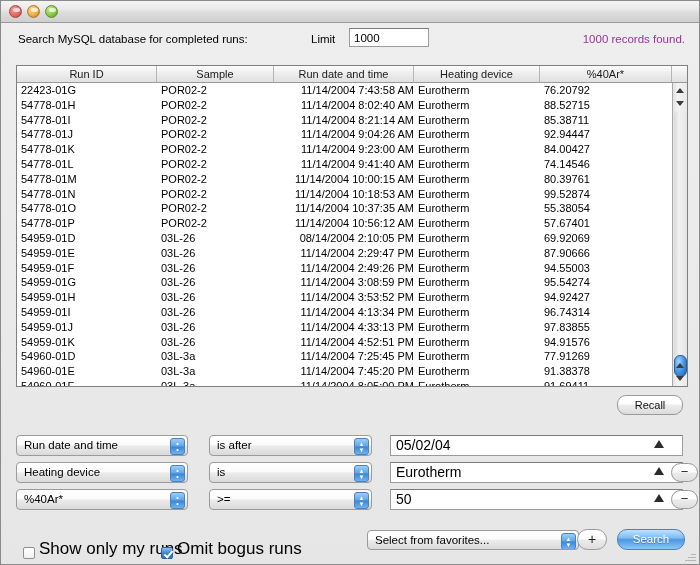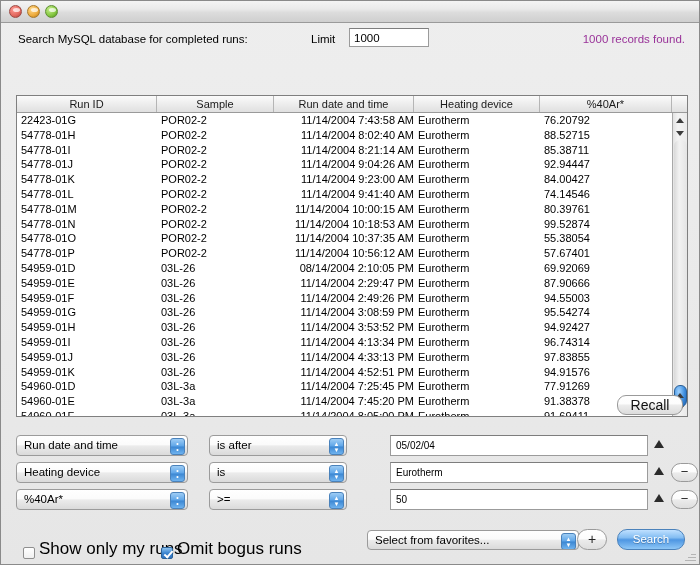--- a/index.html
+++ b/index.html
@@ -102,7 +102,6 @@
     background: #fff;
     border: 1px solid #7f7f7f;
     overflow: hidden;
-    margin-top: 30px;
   }
   #thead {
     display: flex;

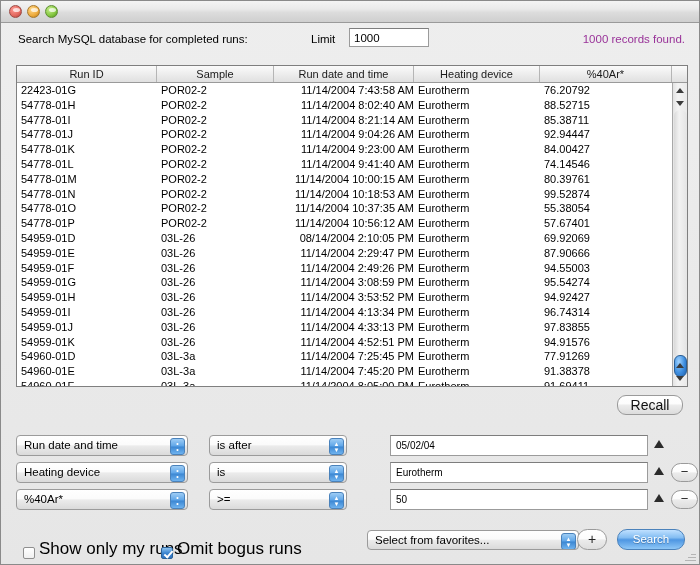--- a/index.html
+++ b/index.html
@@ -202,7 +202,7 @@
     background: linear-gradient(to bottom, #ffffff 0%, #fdfdfd 42%, #ececec 52%, #dcdcdc 100%);
     border: 1px solid #9a9a9a;
     border-radius: 9px;
-    font-size: 14px;
+    font-size: 11px;
     color: #111;
     text-align: center;
     font-family: inherit;

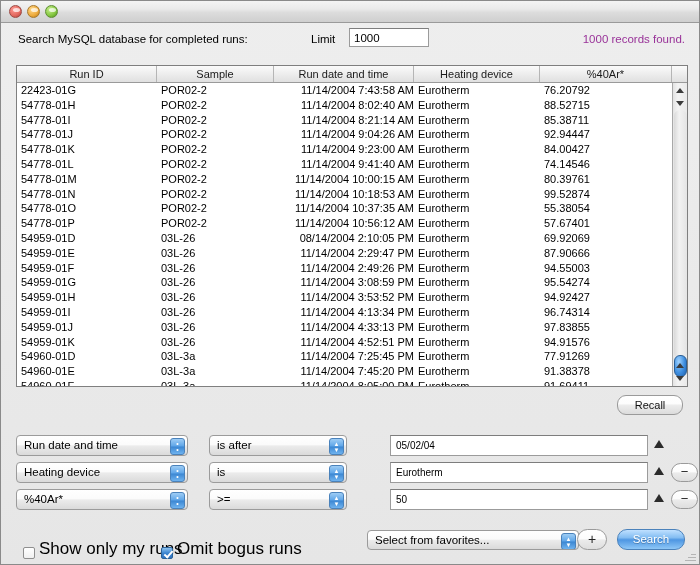--- a/index.html
+++ b/index.html
@@ -258,7 +258,7 @@
   .popup.single .knob .glyph::after  { content: "\2022"; display:block; font-size: 7px; line-height:6px;}
 
   .field-pos { left: 0; width: 172px; }
-  .op-pos    { left: 193px; width: 138px; }
+  .op-pos    { left: 193px; width: 163px; }
 
   .valfield {
     position: absolute;

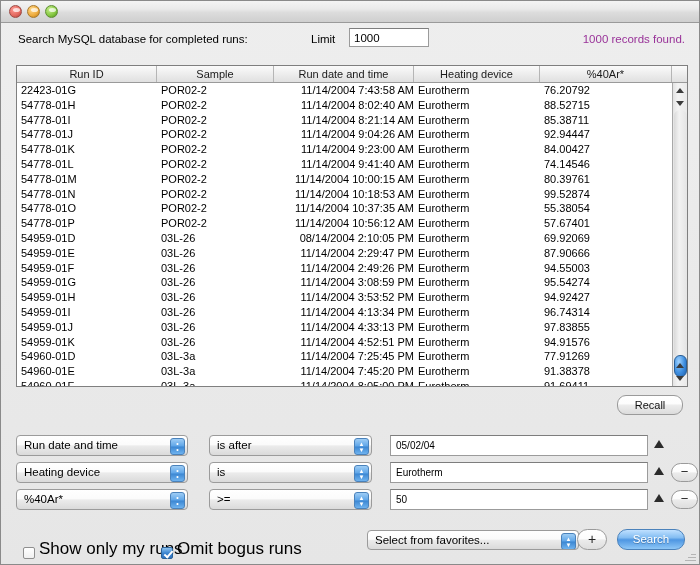--- a/index.html
+++ b/index.html
@@ -262,12 +262,12 @@
 
   .valfield {
     position: absolute;
-    left: 374px; width: 258px; height: 21px;
+    left: 374px; width: 293px; height: 21px;
     box-sizing: border-box;
     background: #fff;
     border: 1px solid #9b9b9b;
     border-top-color: #7d7d7d;
-    font-size: 10px;
+    font-size: 14px;
     line-height: 19px;
     padding-left: 5px;
     color: #000;

